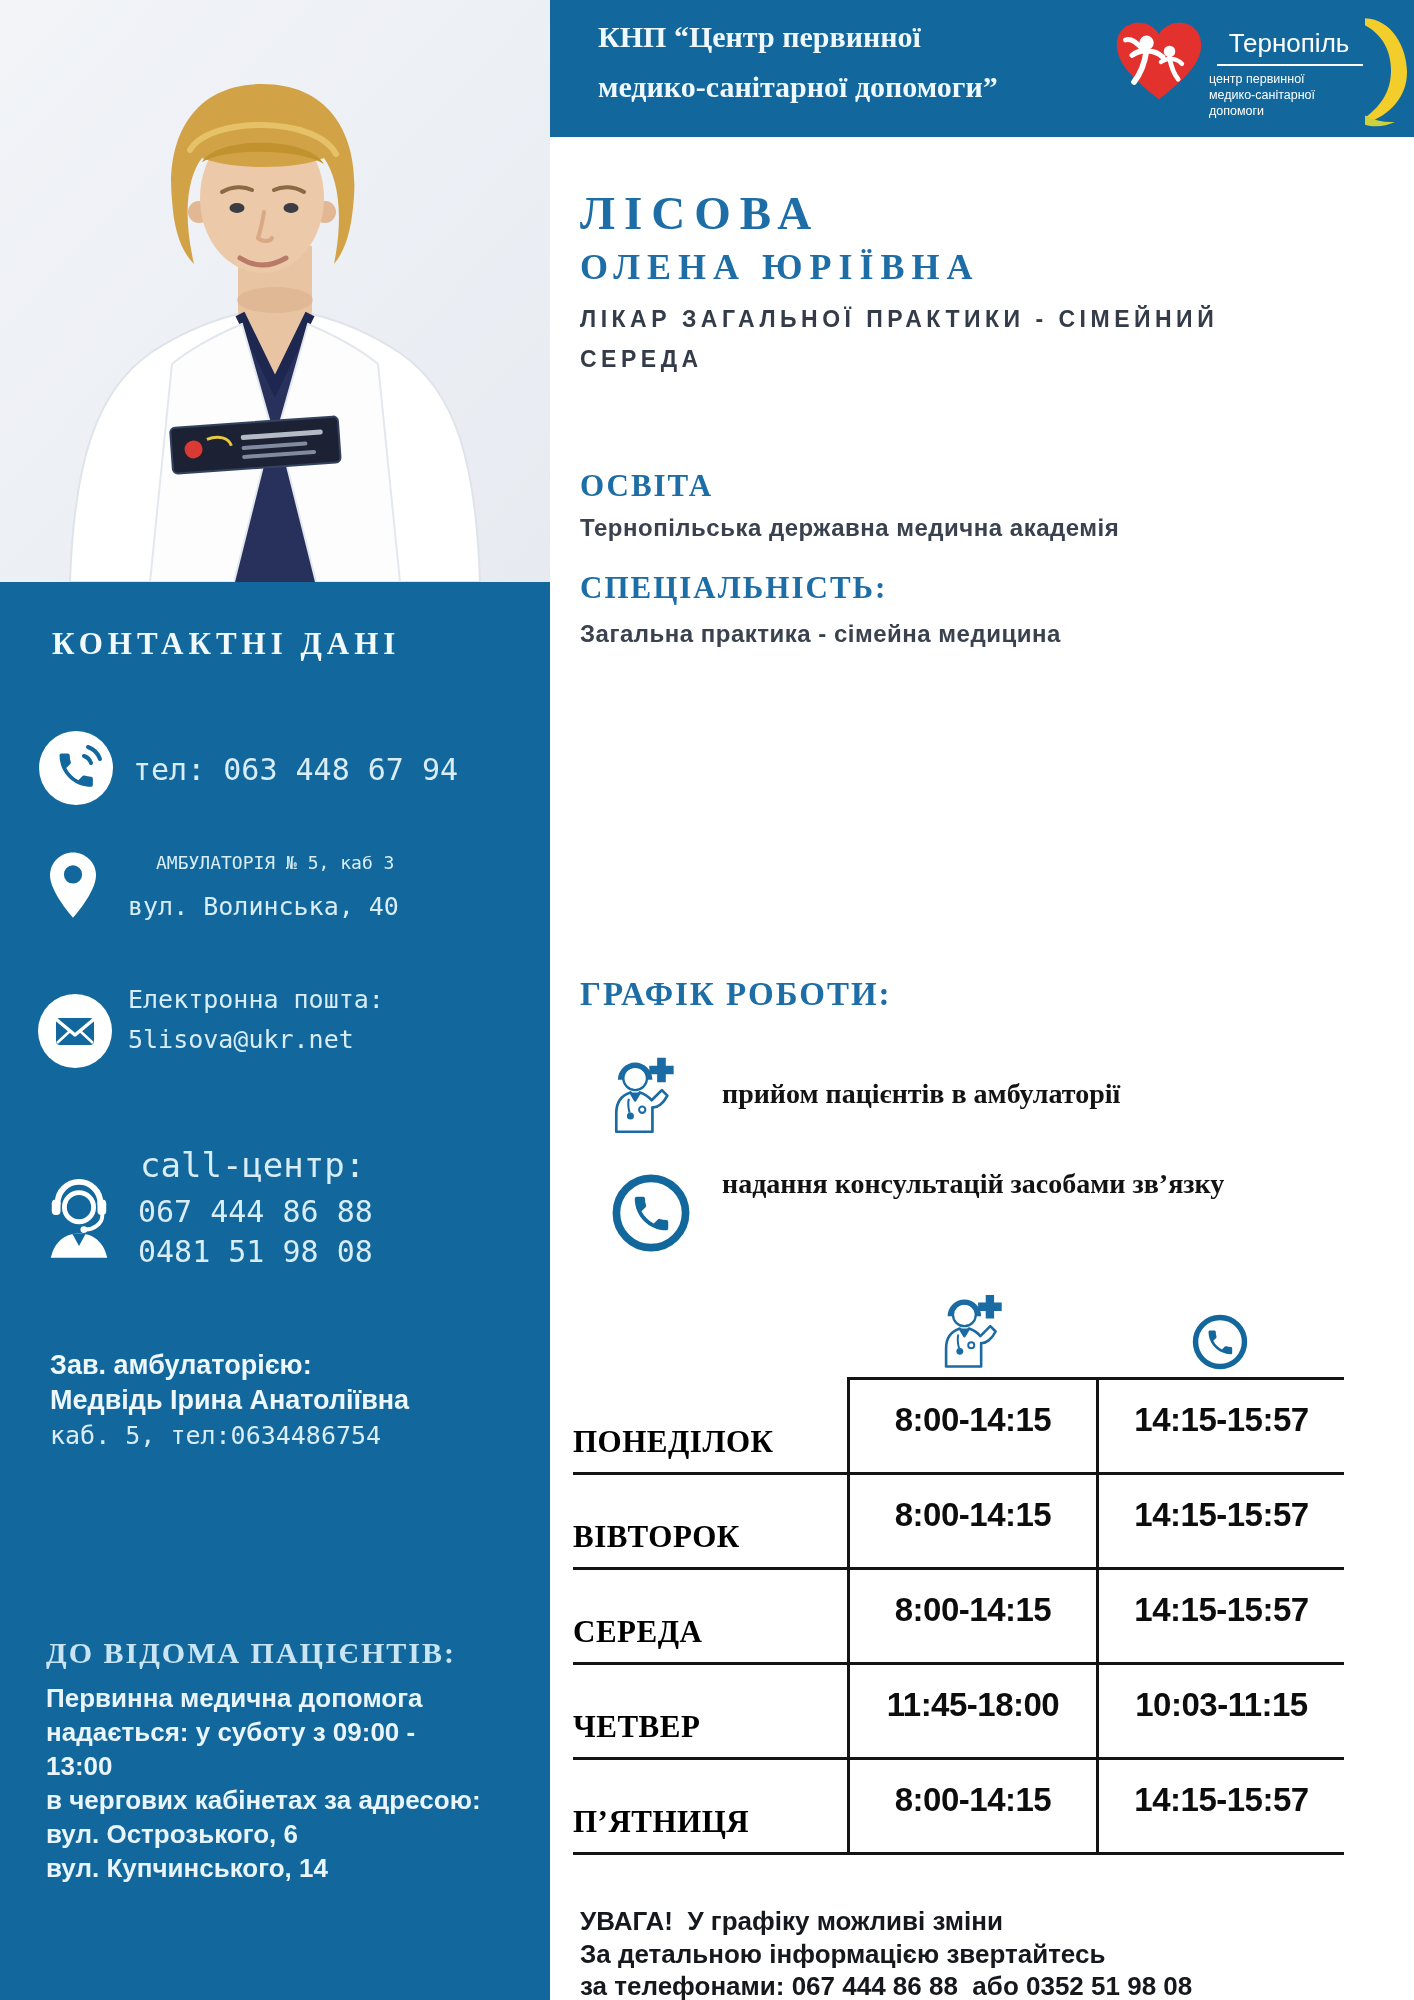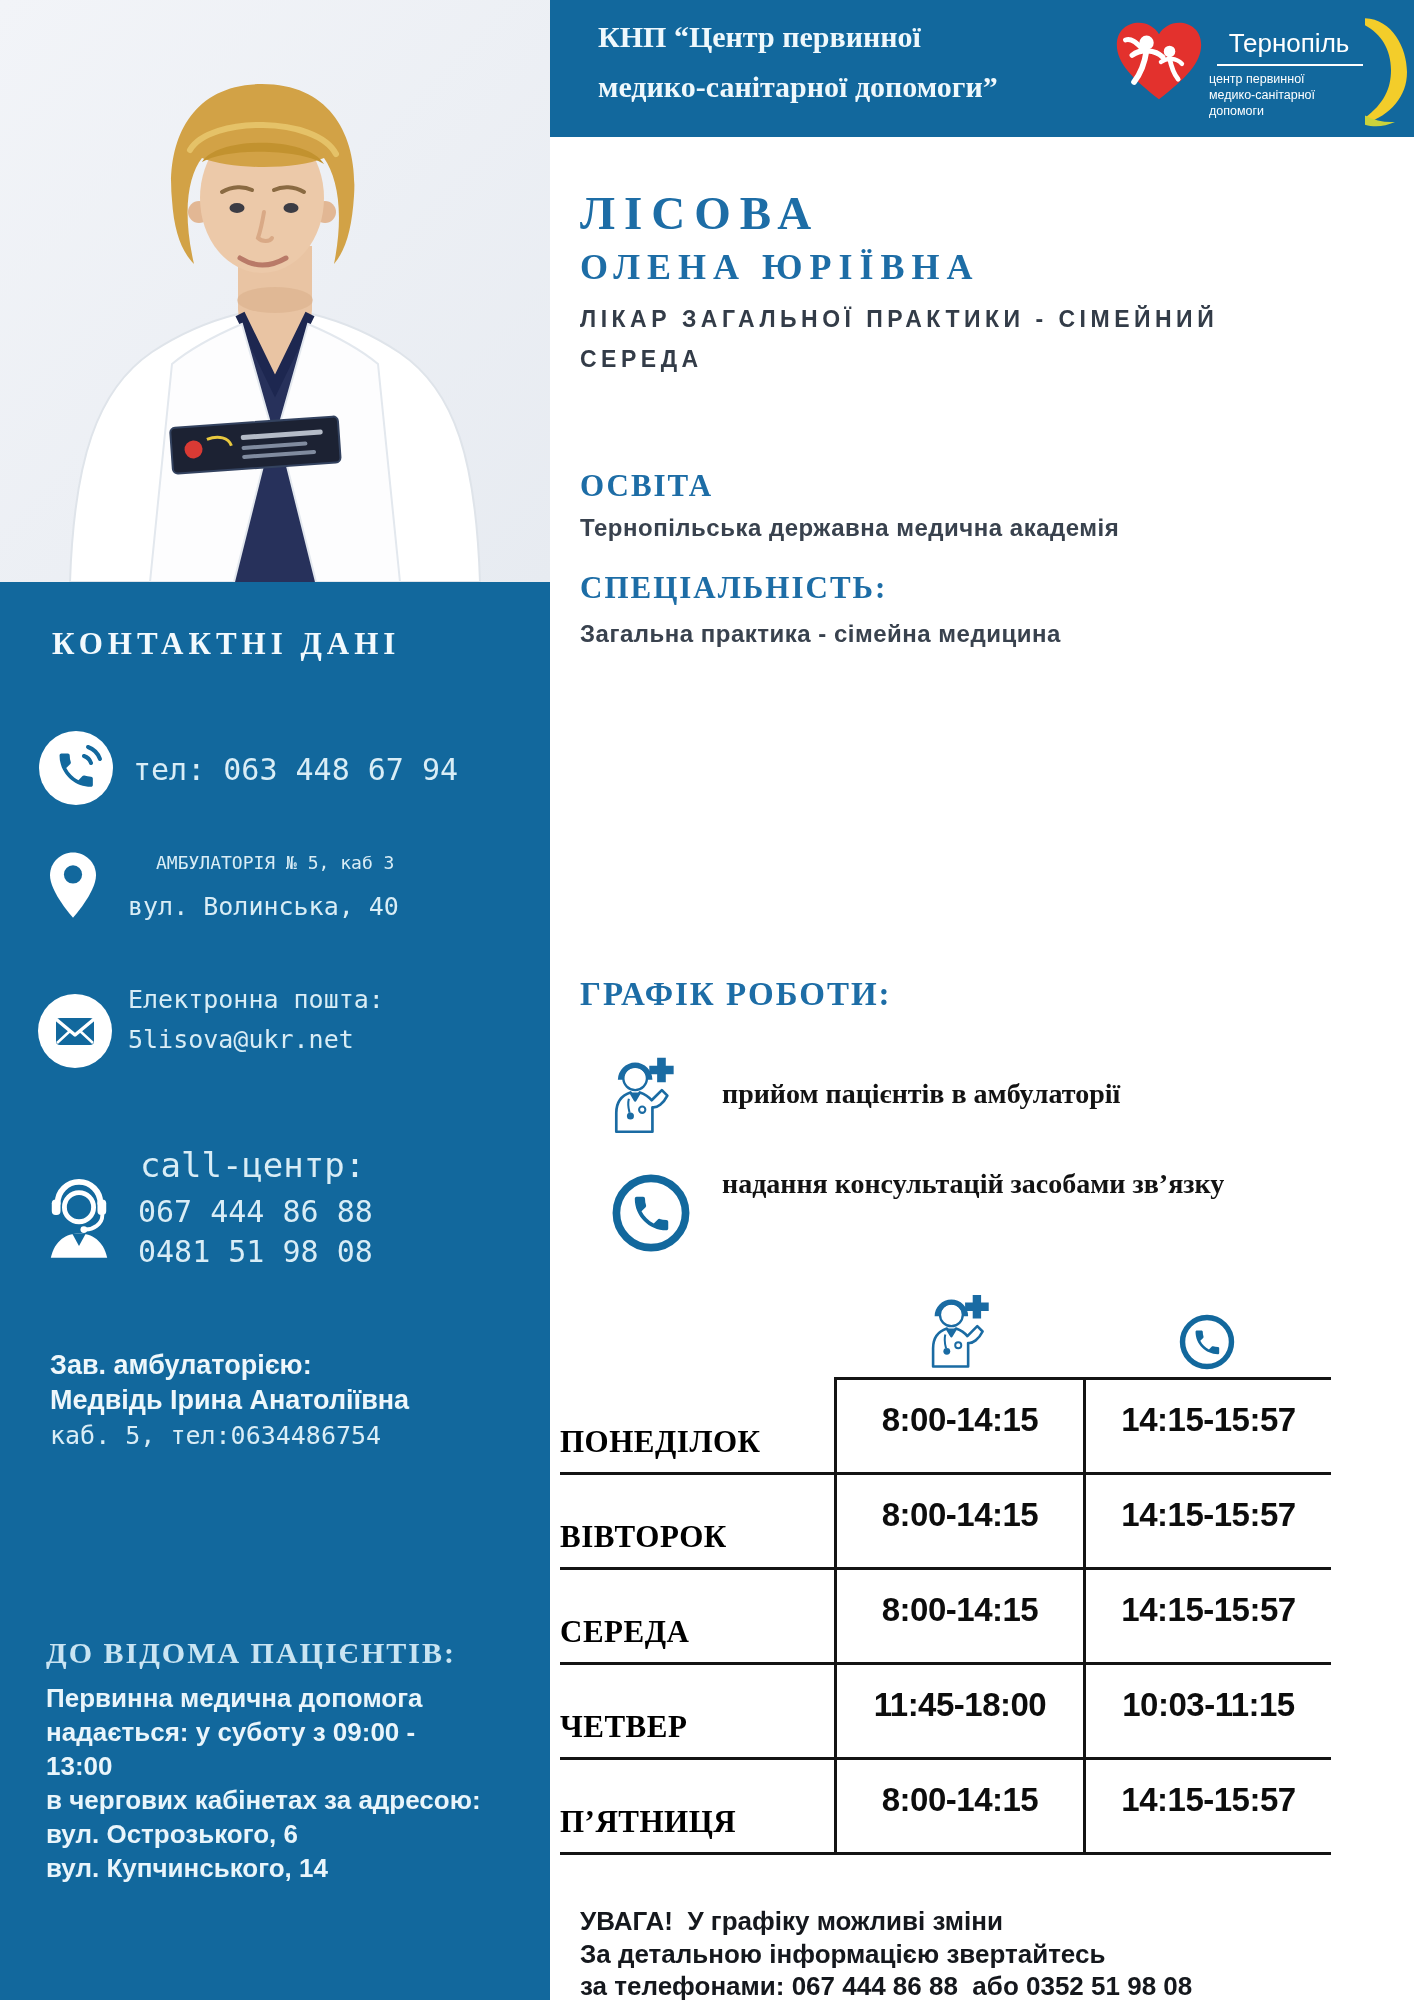--- a/index.html
+++ b/index.html
@@ -62,7 +62,7 @@
   .mode2-l2{left:722px;top:1210px;}
 
   
-  .sched-table{left:560px;top:1305px;width:771px;display:grid;
+  .sched-table{left:573px;top:1305px;width:771px;display:grid;
       grid-template-columns:274px 249px 248px;grid-template-rows:75px repeat(5,95px);}
   .cell{position:relative;}
   .bline{border-bottom:3px solid #141414;}

